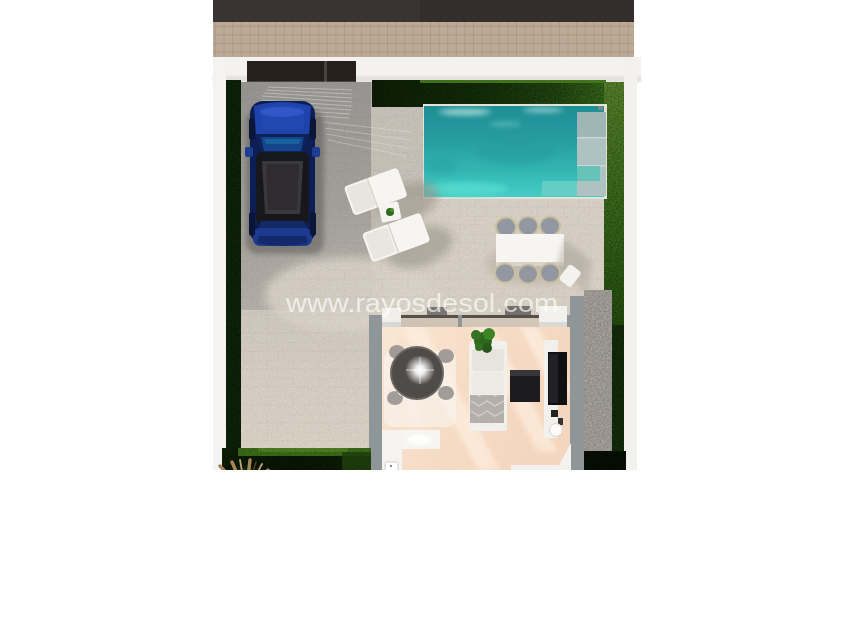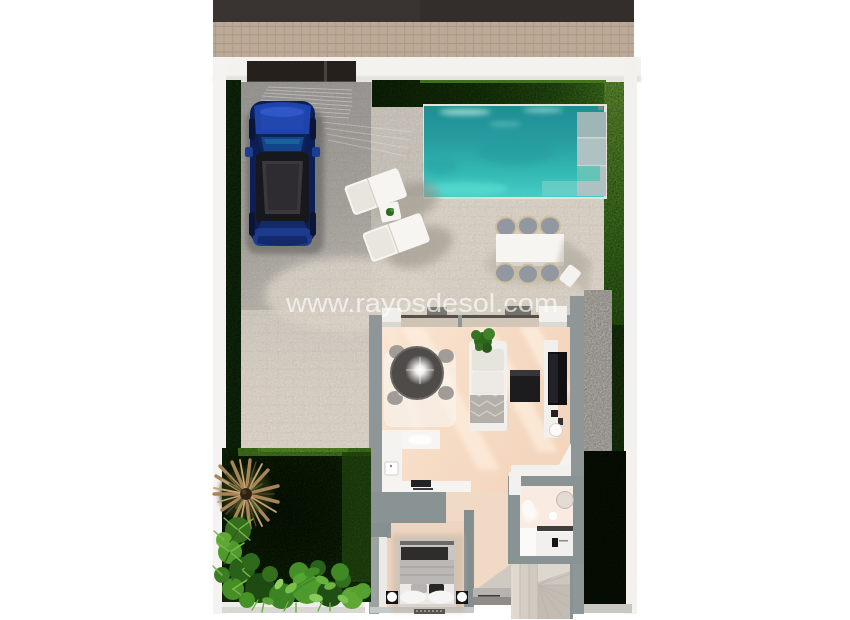--- a/index.html
+++ b/index.html
@@ -3,7 +3,7 @@
 <meta charset="utf-8">
 <style>
   html,body{margin:0;padding:0;background:#ffffff;}
-  .page{width:850px;height:620px;position:relative;overflow:hidden;background:#ffffff;
+  .page{width:850px;height:470px;position:relative;overflow:hidden;background:#ffffff;
         font-family:"Liberation Sans", sans-serif;}
   svg{display:block}
 </style>

